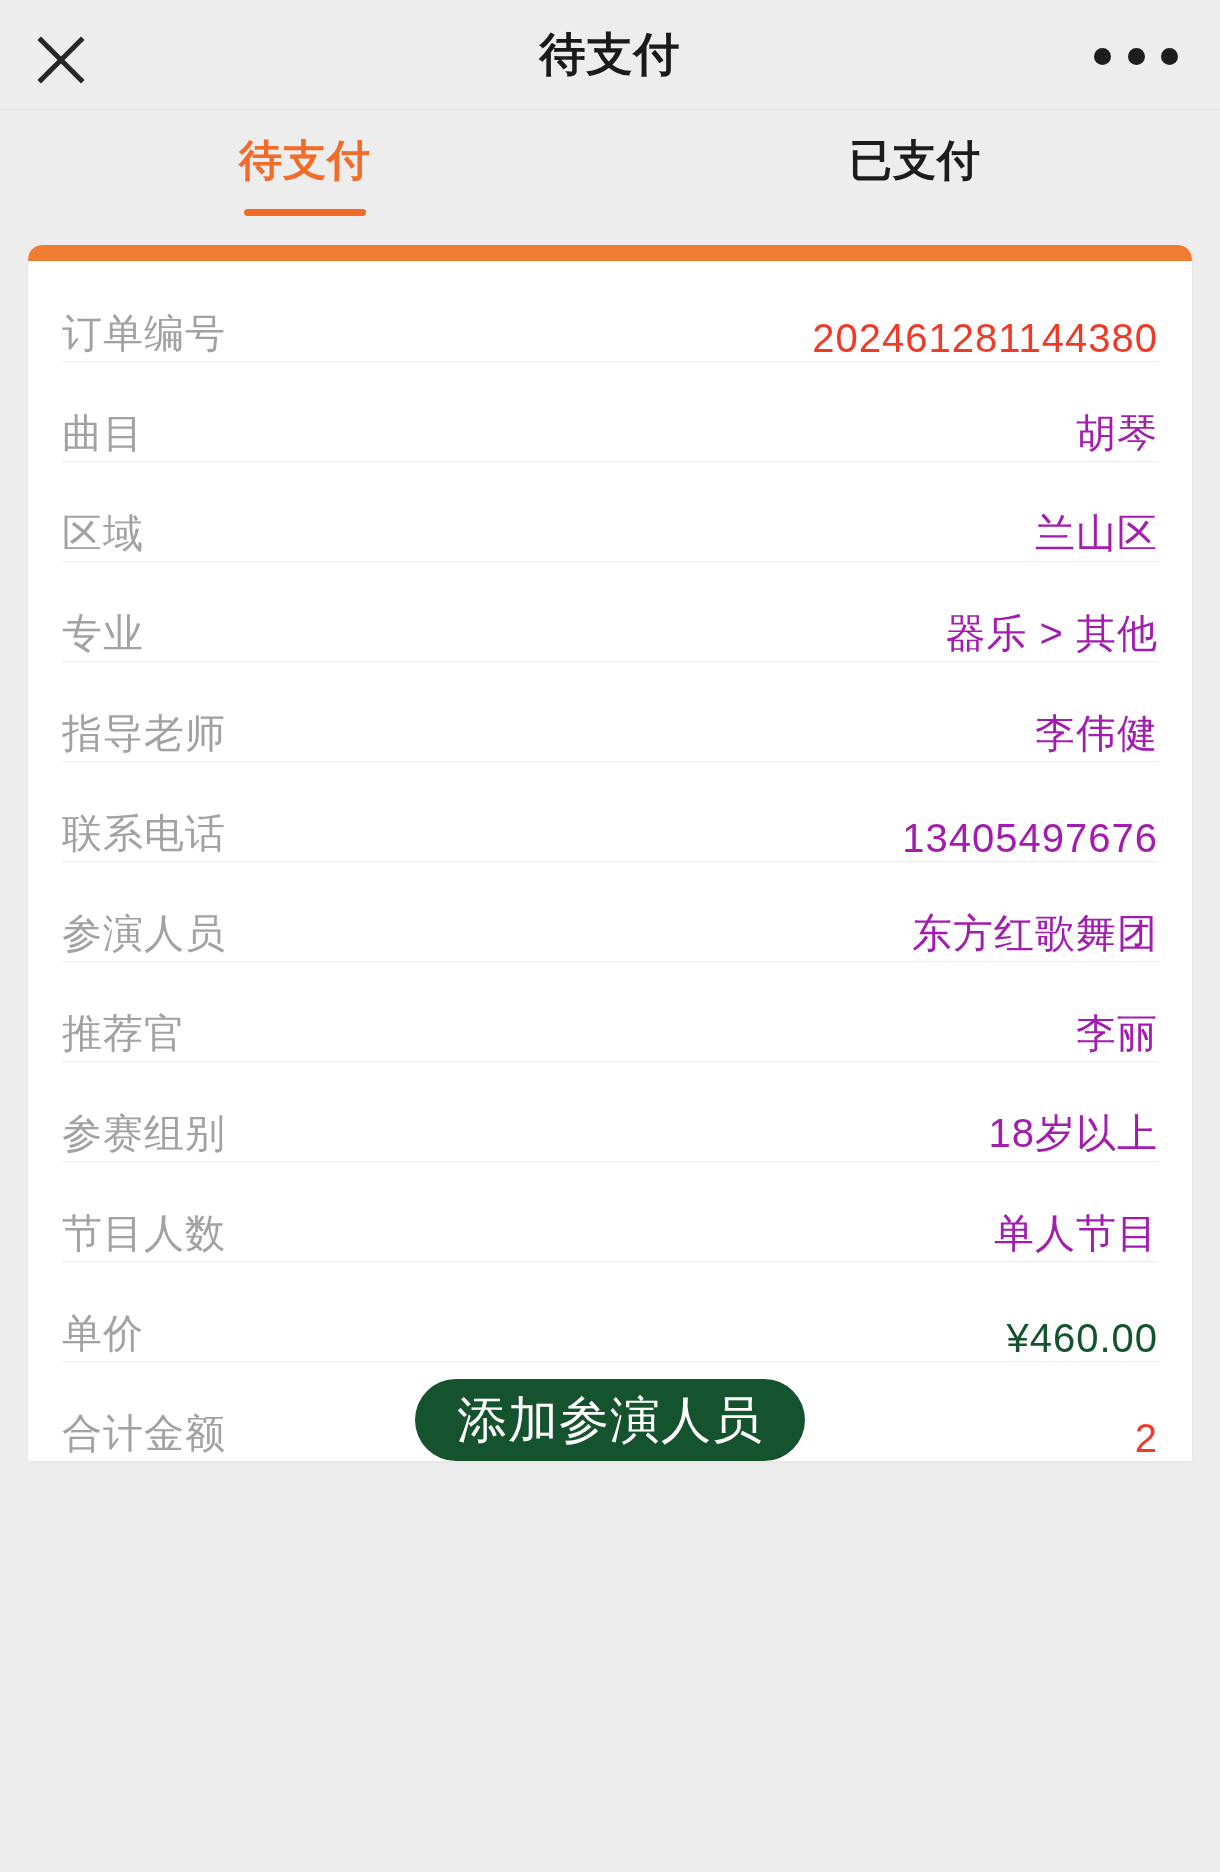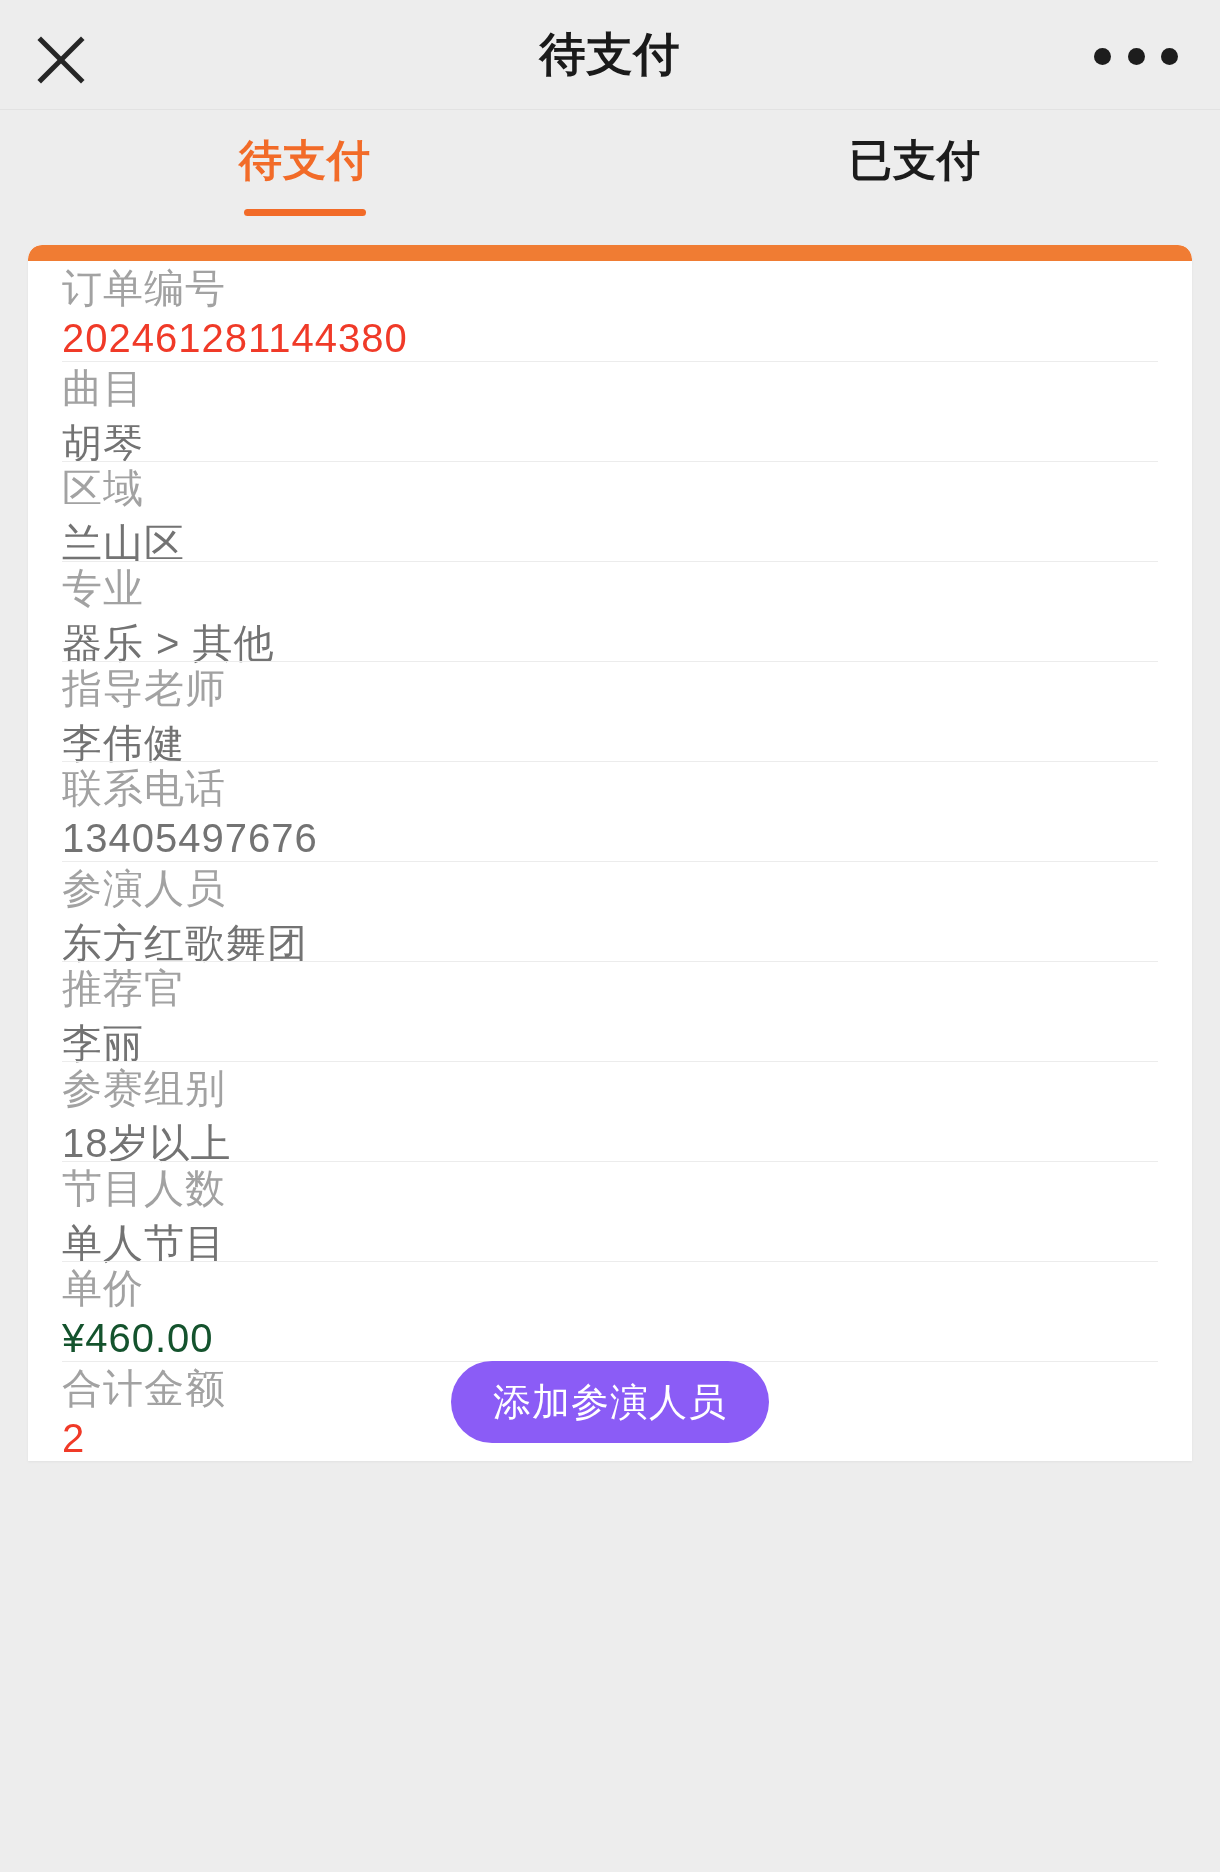--- a/index.html
+++ b/index.html
@@ -102,9 +102,8 @@
     position:relative;
     height:100px;
     display:flex;
-    align-items:flex-start;
+    align-items:flex-end;
     justify-content:space-between;
-    flex-direction:column;
   }
   .row + .row::before {
     content:"";

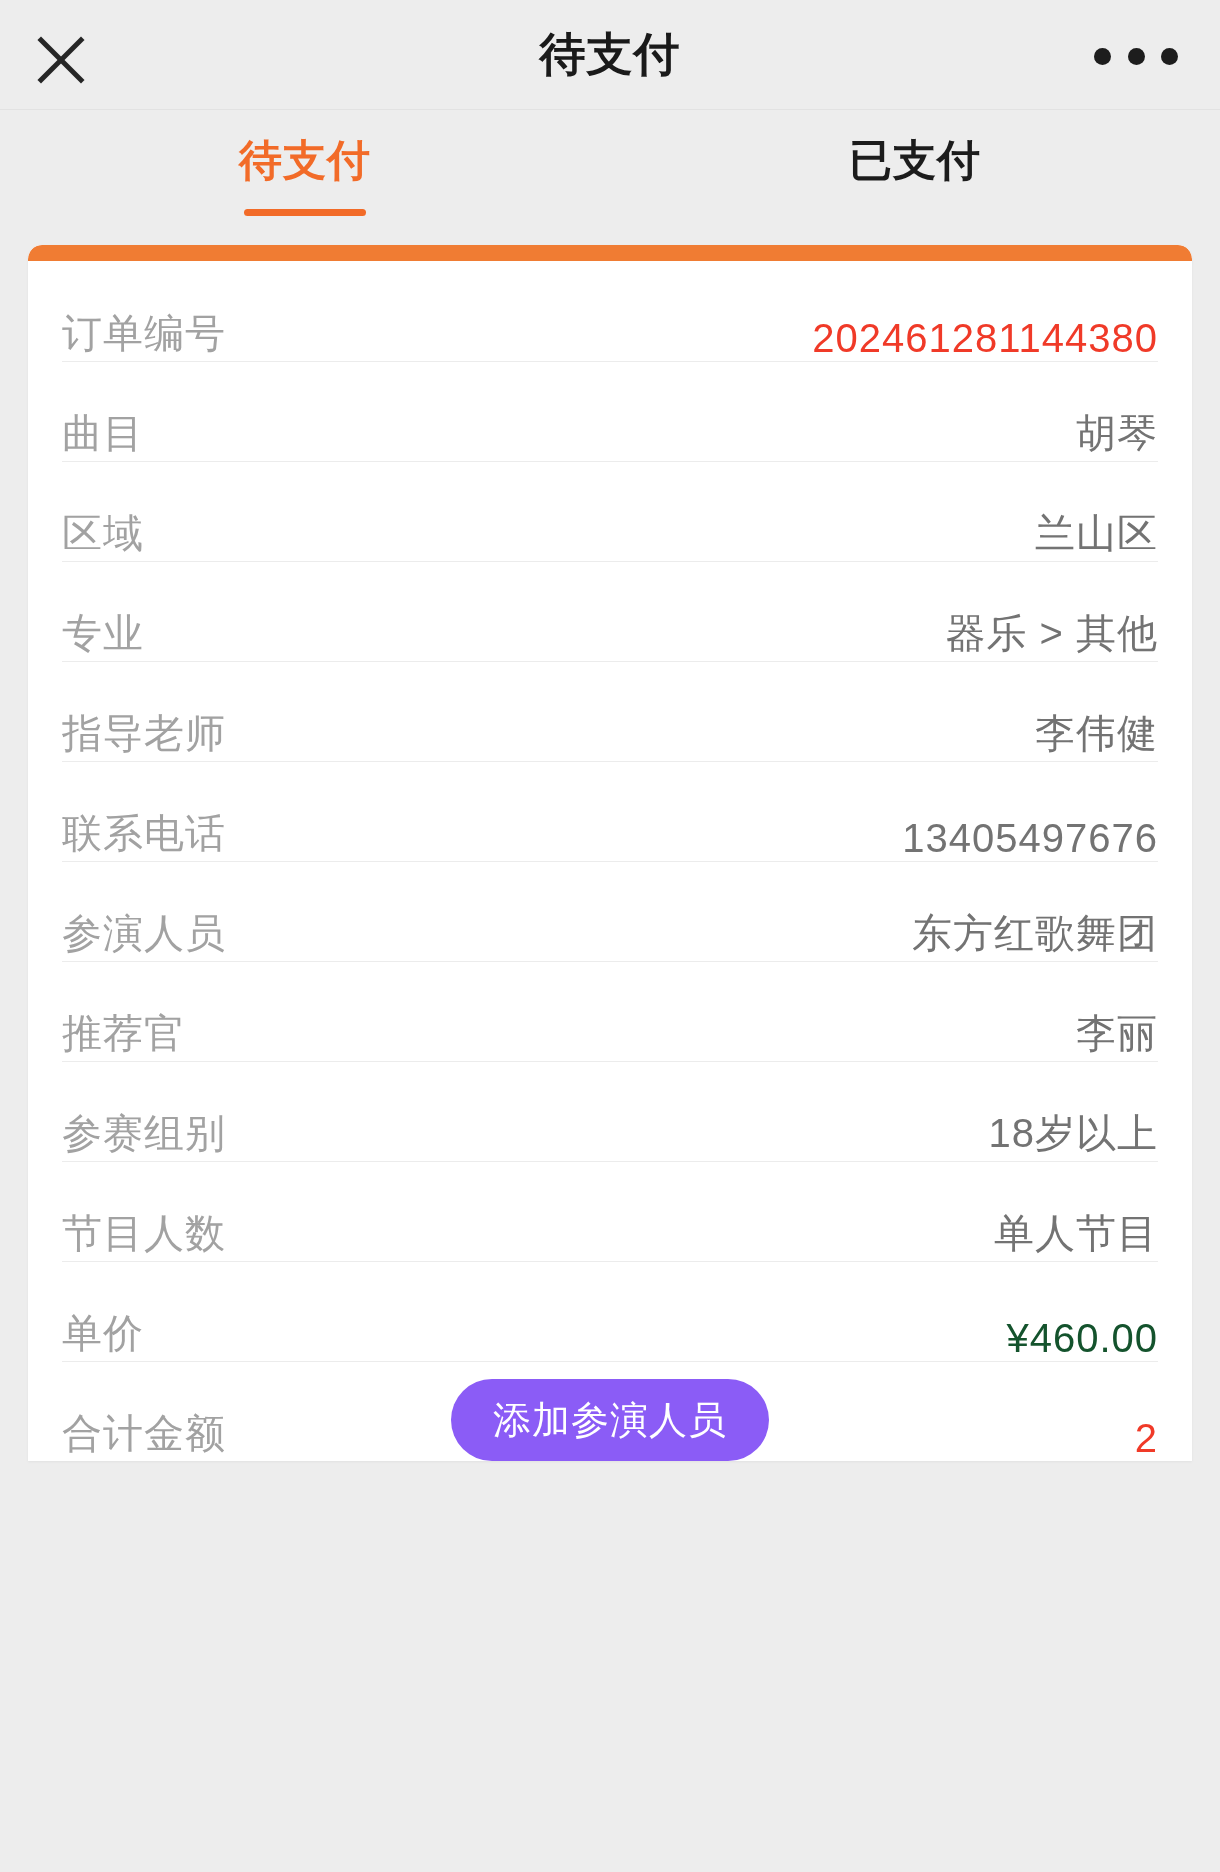--- a/index.html
+++ b/index.html
@@ -120,7 +120,7 @@
   }
   .row-value {
     font-size:40px;
-    color:#737373;
+    color:#a21caf;
     letter-spacing:1px;
     text-align:right;
     white-space:nowrap;

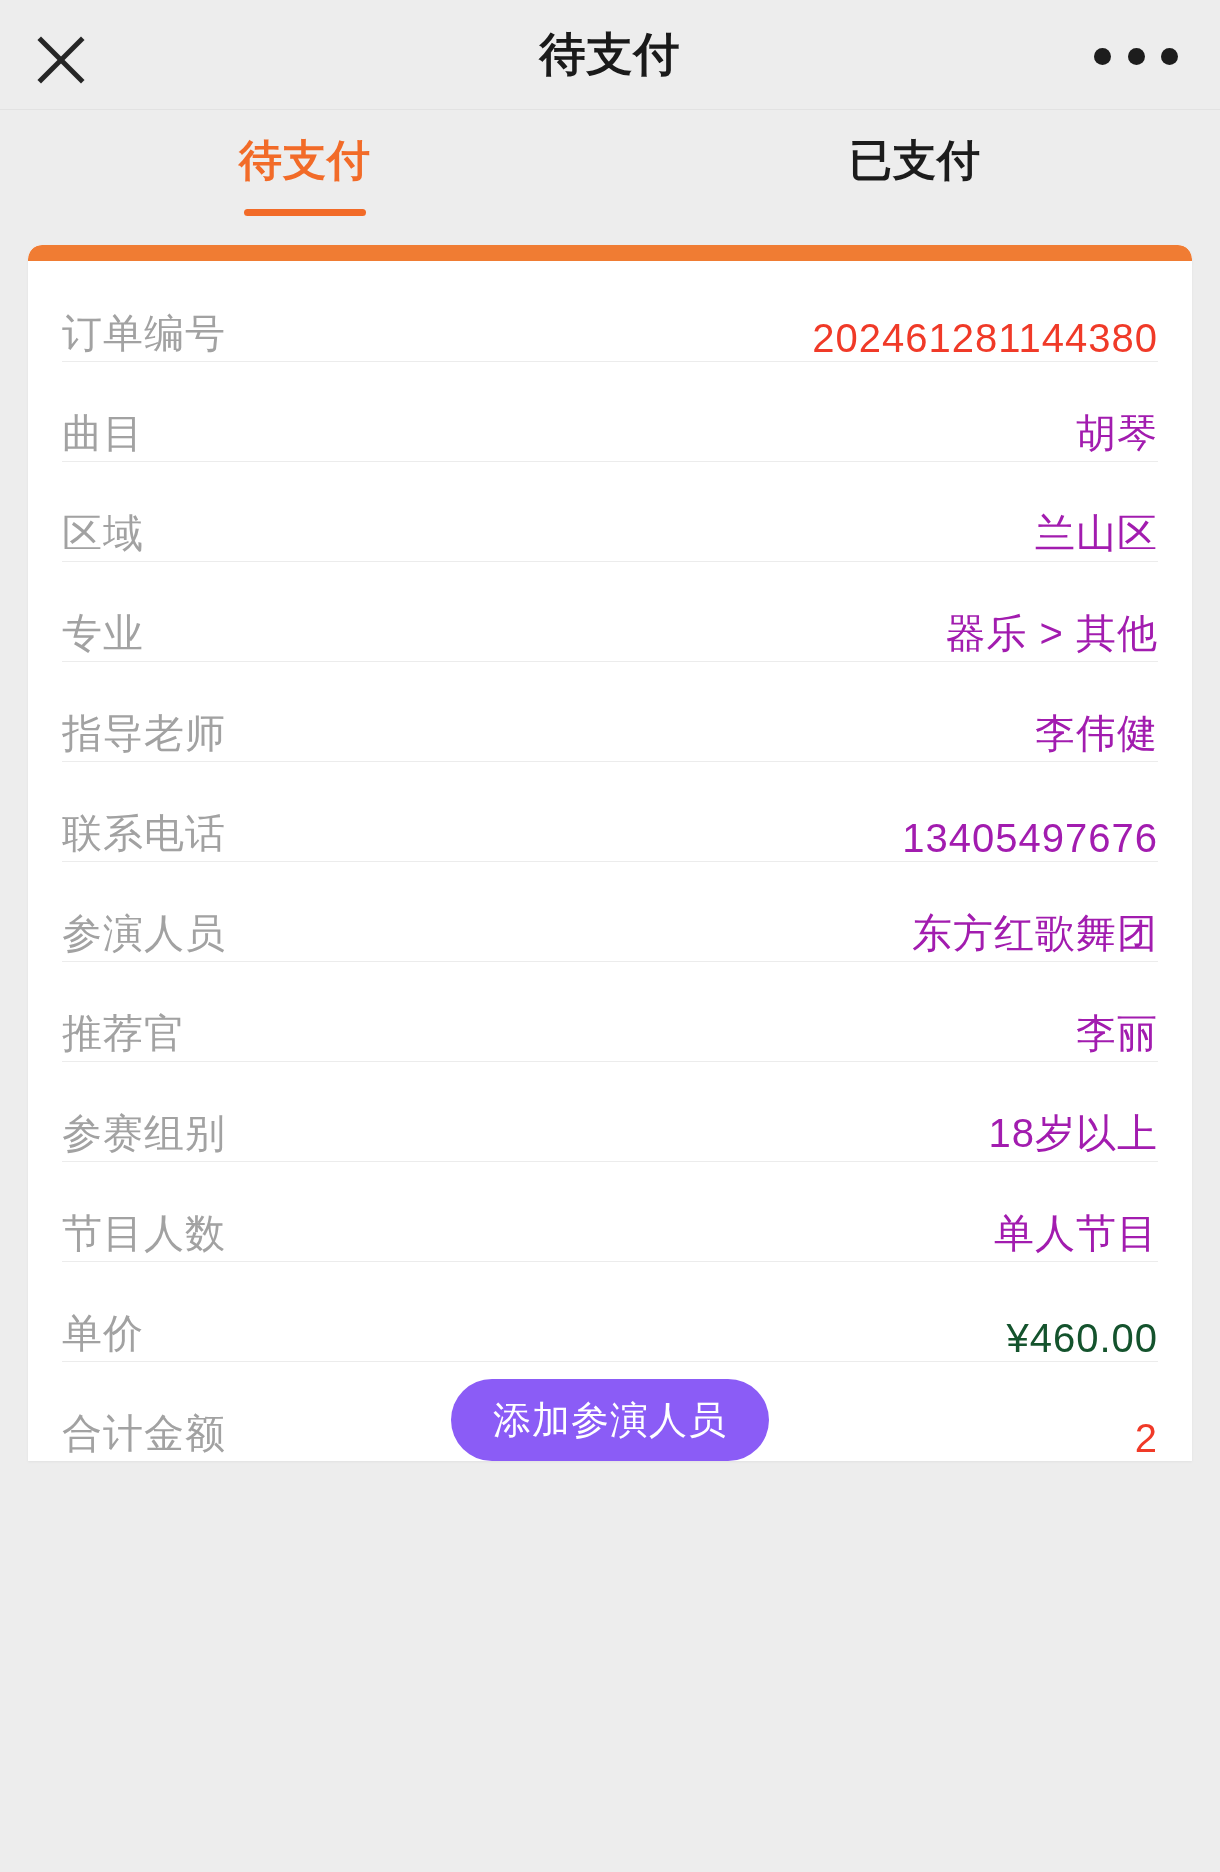--- a/index.html
+++ b/index.html
@@ -138,9 +138,9 @@
   }
   .btn-green {
     pointer-events:auto;
-    background:#8b5cf6;
+    background:#14532d;
     color:#ffffff;
-    font-size:38px;
+    font-size:50px;
     letter-spacing:1px;
     border:none;
     border-radius:46px;

